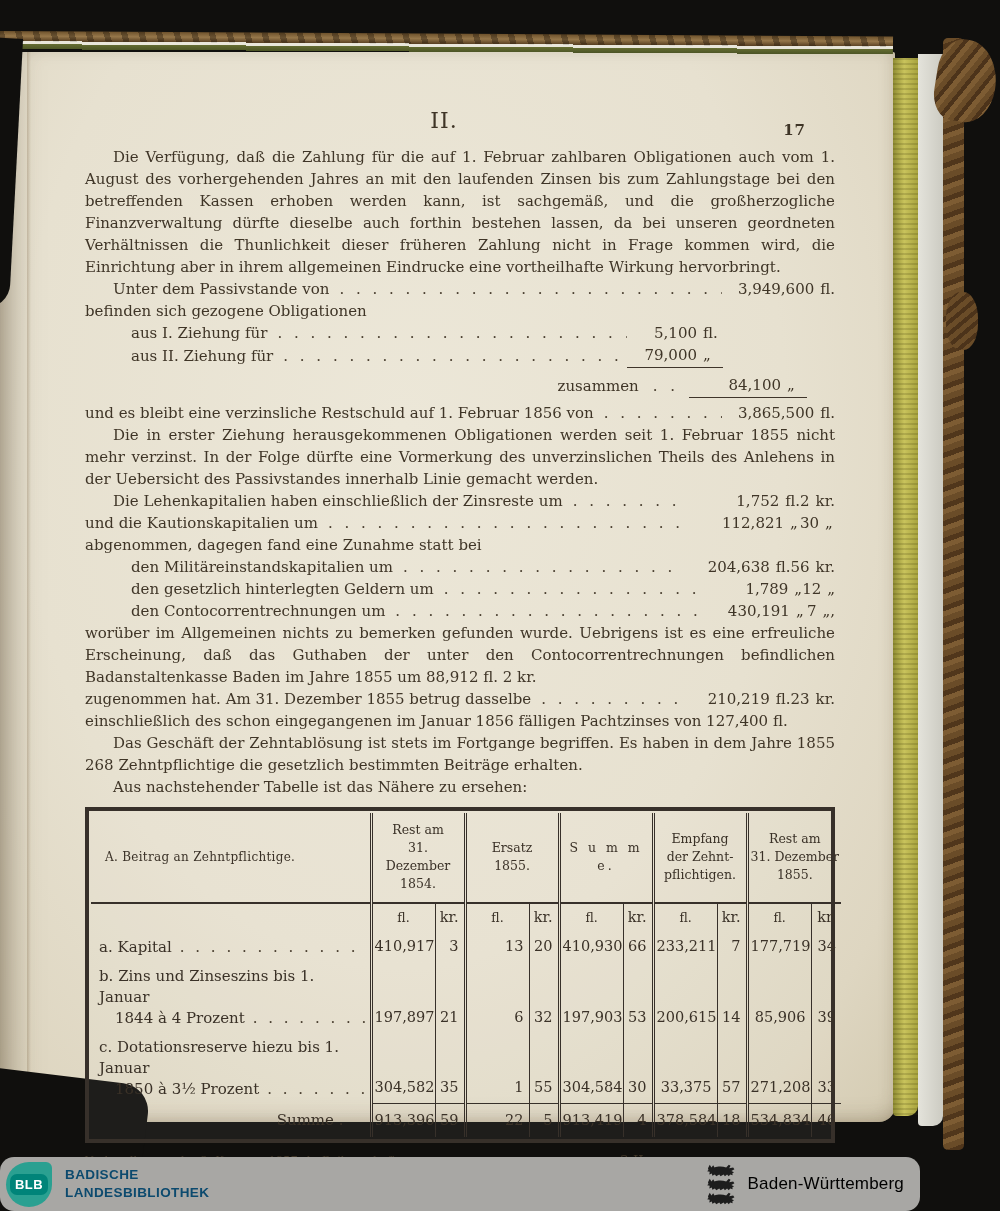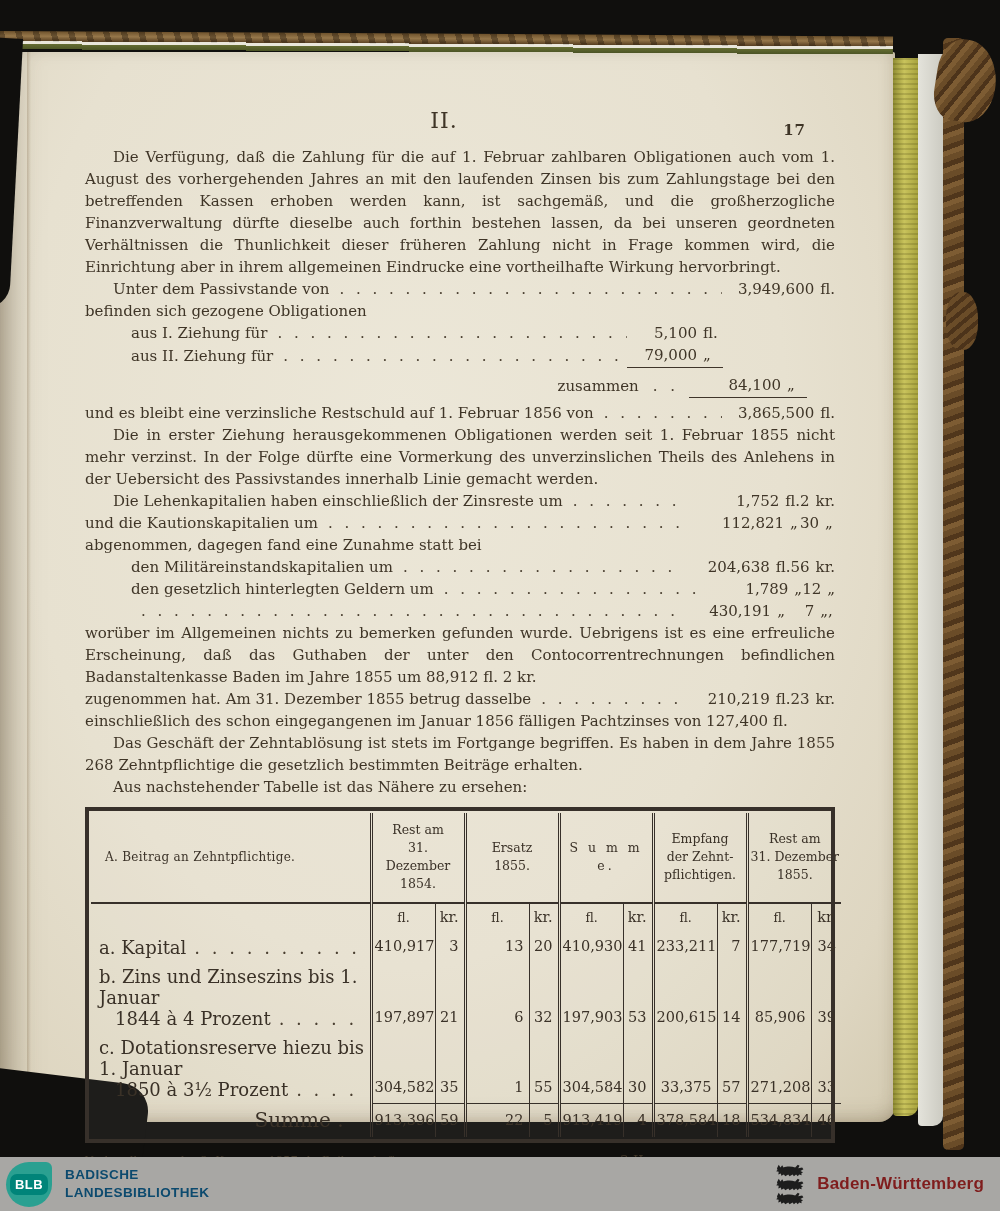--- a/index.html
+++ b/index.html
@@ -222,6 +222,7 @@
     </div>
 
     <div class="mline ind2">
+      <span class="mlabel">den Contocorrentrechnungen um</span>
       <span class="lead"></span>
       <span class="amt a-big">430,191</span>
       <span class="u">„</span>

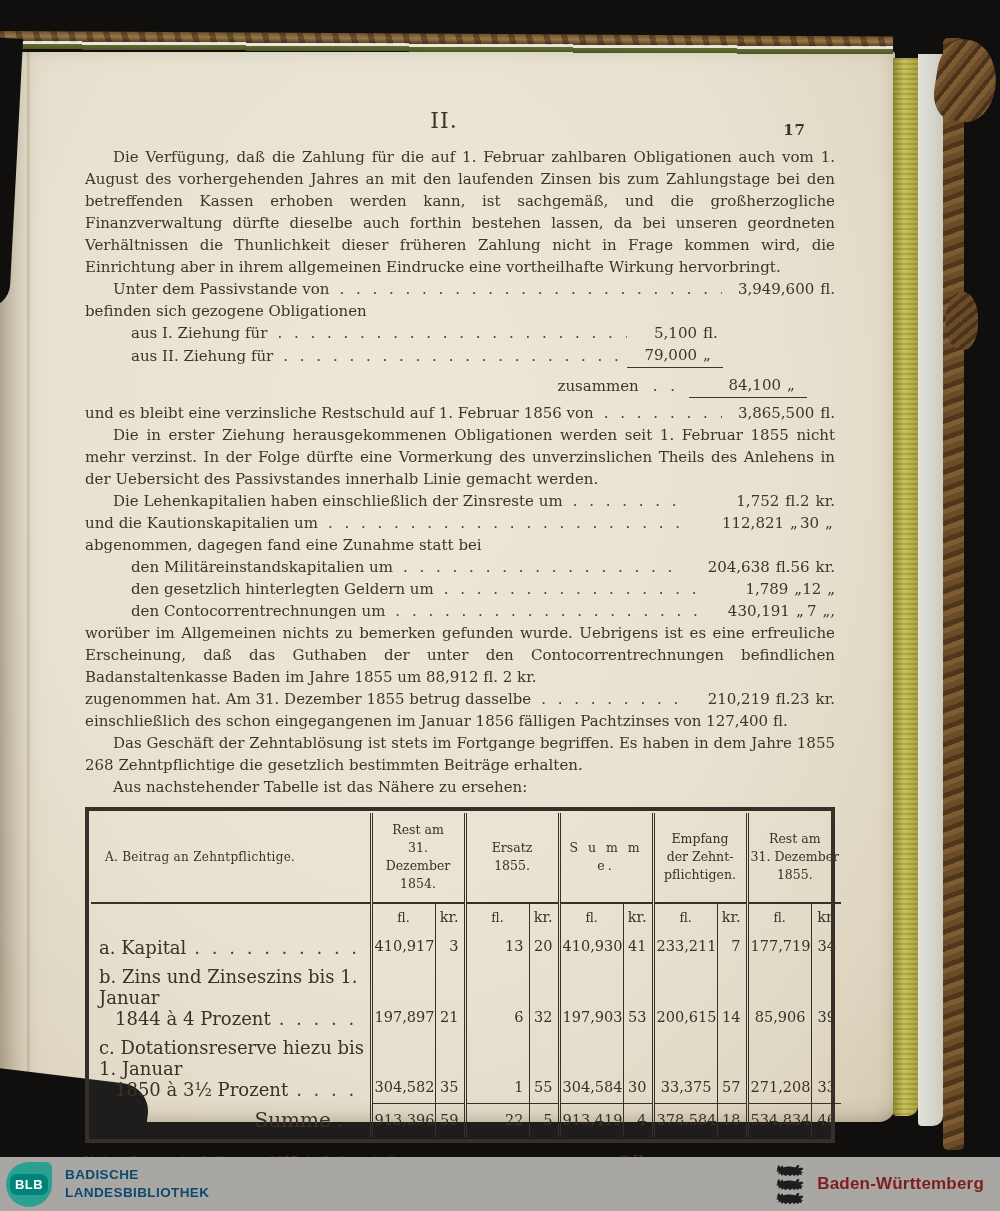--- a/index.html
+++ b/index.html
@@ -88,7 +88,7 @@
   .c-kr { border-left:1px solid #37302a; }
   td.sub { text-align:center; font-size:12.5px; padding:3px 2px 4px; }
   td.c-fl, td.c-kr { text-align:right; vertical-align:bottom; font-size:14.5px; padding:2px 5px 5px 2px; }
-  td.c-label { font-size:18px; vertical-align:top; padding:4px 4px 4px 8px; line-height:21px; }
+  td.c-label { font-size:15px; vertical-align:top; padding:4px 4px 4px 8px; line-height:21px; }
   td.c-label .l2 { padding-left:16px; }
   .lab-line { display:flex; align-items:baseline; }
   .lab-line .row-lead { flex:1; overflow:hidden; white-space:nowrap; padding:0 4px 0 8px; }

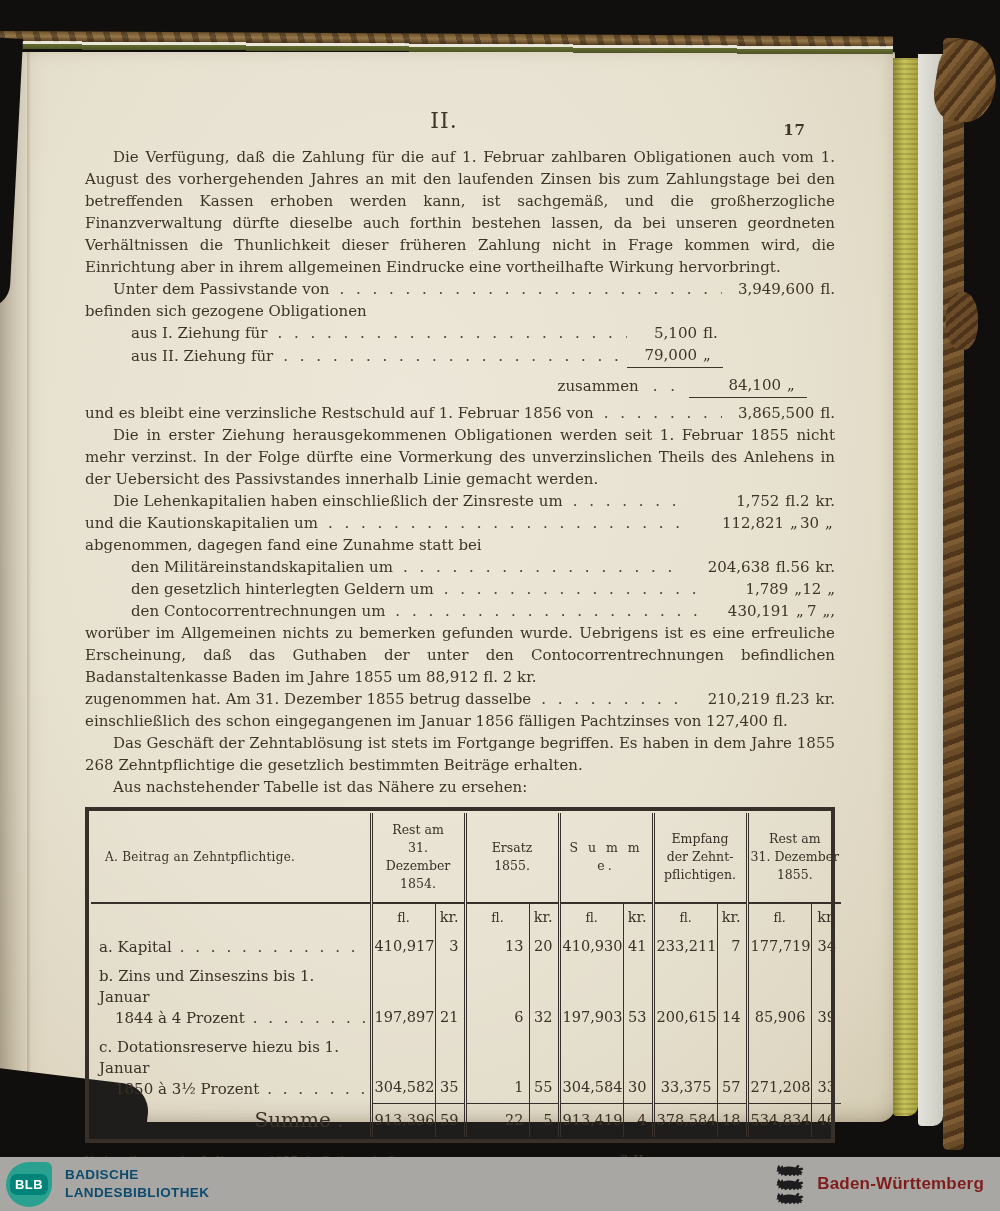--- a/index.html
+++ b/index.html
@@ -305,7 +305,7 @@
               <td class="c-fl g-start">13</td>
               <td class="c-kr">20</td>
               <td class="c-fl g-start">410,930</td>
-              <td class="c-kr">41</td>
+              <td class="c-kr">66</td>
               <td class="c-fl g-start">233,211</td>
               <td class="c-kr">7</td>
               <td class="c-fl g-start">177,719</td>

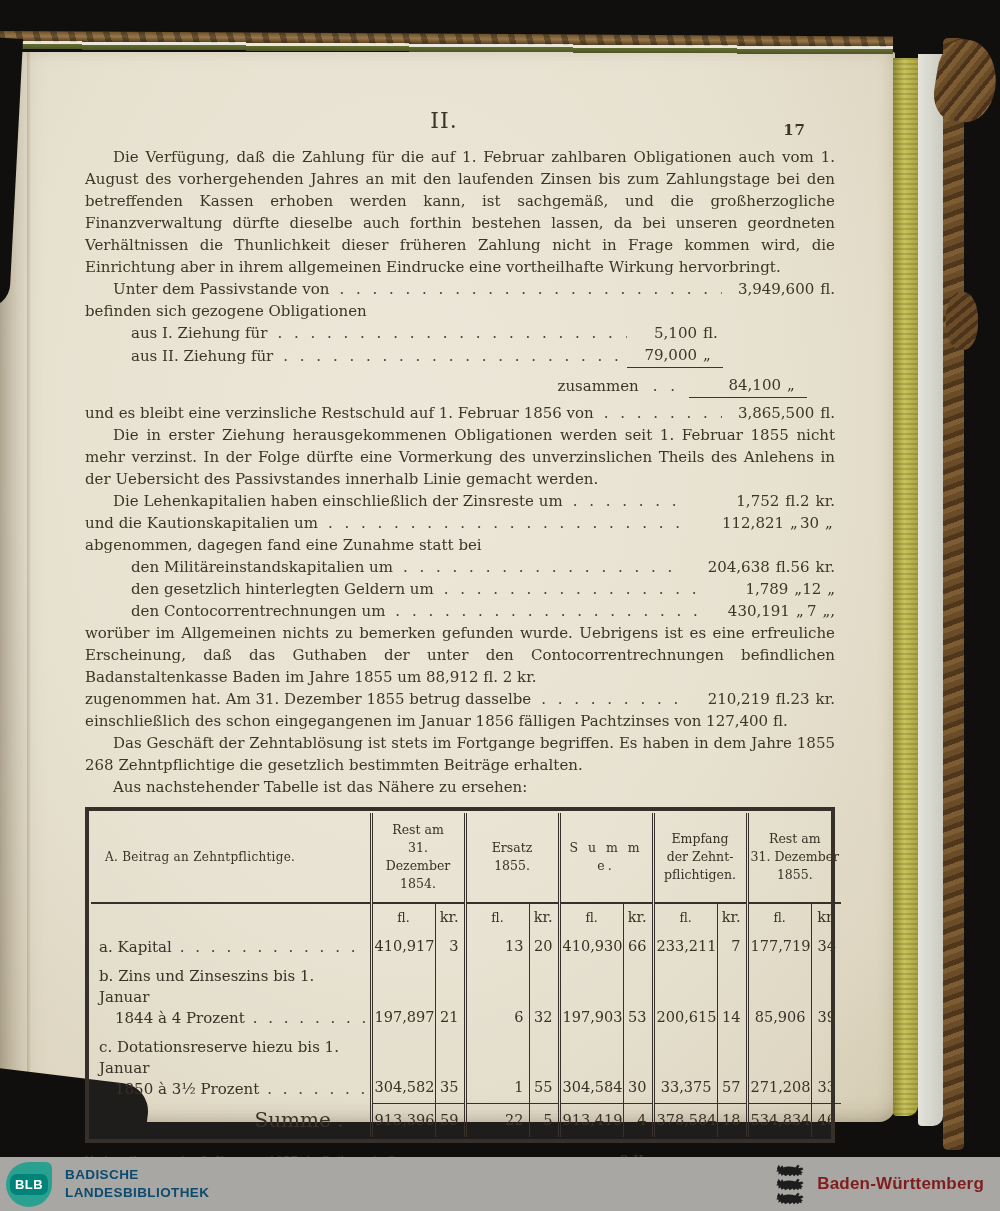--- a/index.html
+++ b/index.html
@@ -95,7 +95,7 @@
   .lab-line .row-lead::after { content:". . . . . . . . . . . . . . . ."; word-spacing:6px; color:#4a3f30; }
   tr.summe td { padding-top:5px; padding-bottom:6px; }
   tr.summe td.c-fl, tr.summe td.c-kr { border-top:1.5px solid #37302a; }
-  td.sum-label { text-align:right; padding-right:26px; font-size:20px; vertical-align:bottom; }
+  td.sum-label { text-align:right; padding-right:26px; font-size:15px; vertical-align:bottom; }
 
   .foot-row { position:relative; margin-top:6px; font-size:11.5px; }
   .signature { position:absolute; left:535px; top:0; font-size:13.5px; }

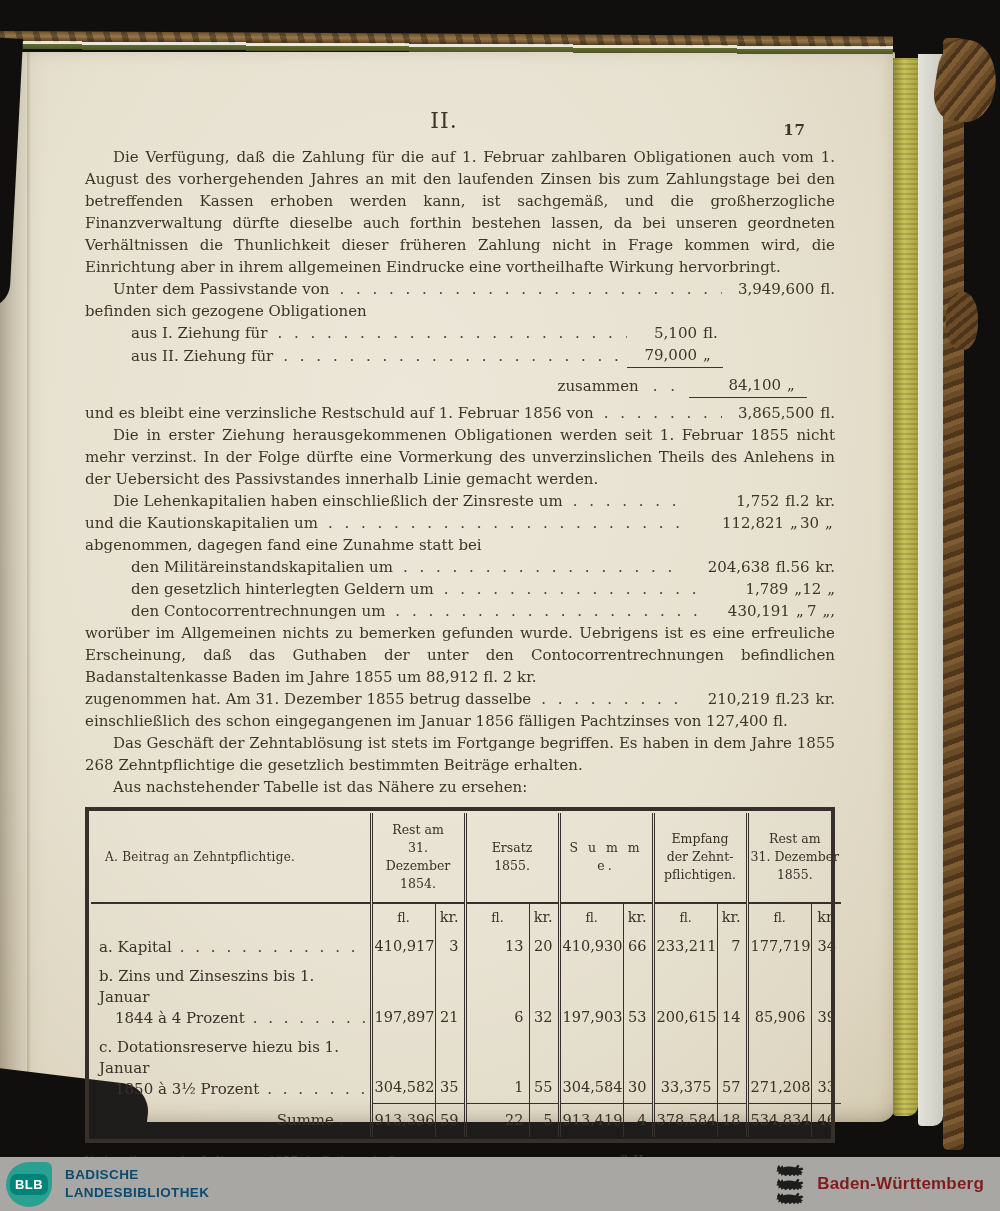--- a/index.html
+++ b/index.html
@@ -101,8 +101,8 @@
   .signature { position:absolute; left:535px; top:0; font-size:13.5px; }
 
   
-  .footer-bar { position:absolute; left:0; bottom:0; width:1000px; height:54px; background:#a8a7a4;
-          display:flex; align-items:center; font-family:"Liberation Sans", sans-serif; }
+  .footer-bar { position:absolute; left:0; bottom:0; width:920px; height:54px; background:#a8a7a4;
+          display:flex; align-items:center; font-family:"Liberation Sans", sans-serif;border-radius:14px; }
   .blb-logo { width:46px; height:45px; margin-left:6px; background:#2aa091;
           border-radius:50% 6px 50% 50%; display:flex; align-items:center; justify-content:center; flex:0 0 auto; }
   .blb-pill { background:#008479; color:#ffffff; font-weight:bold; font-size:13px;

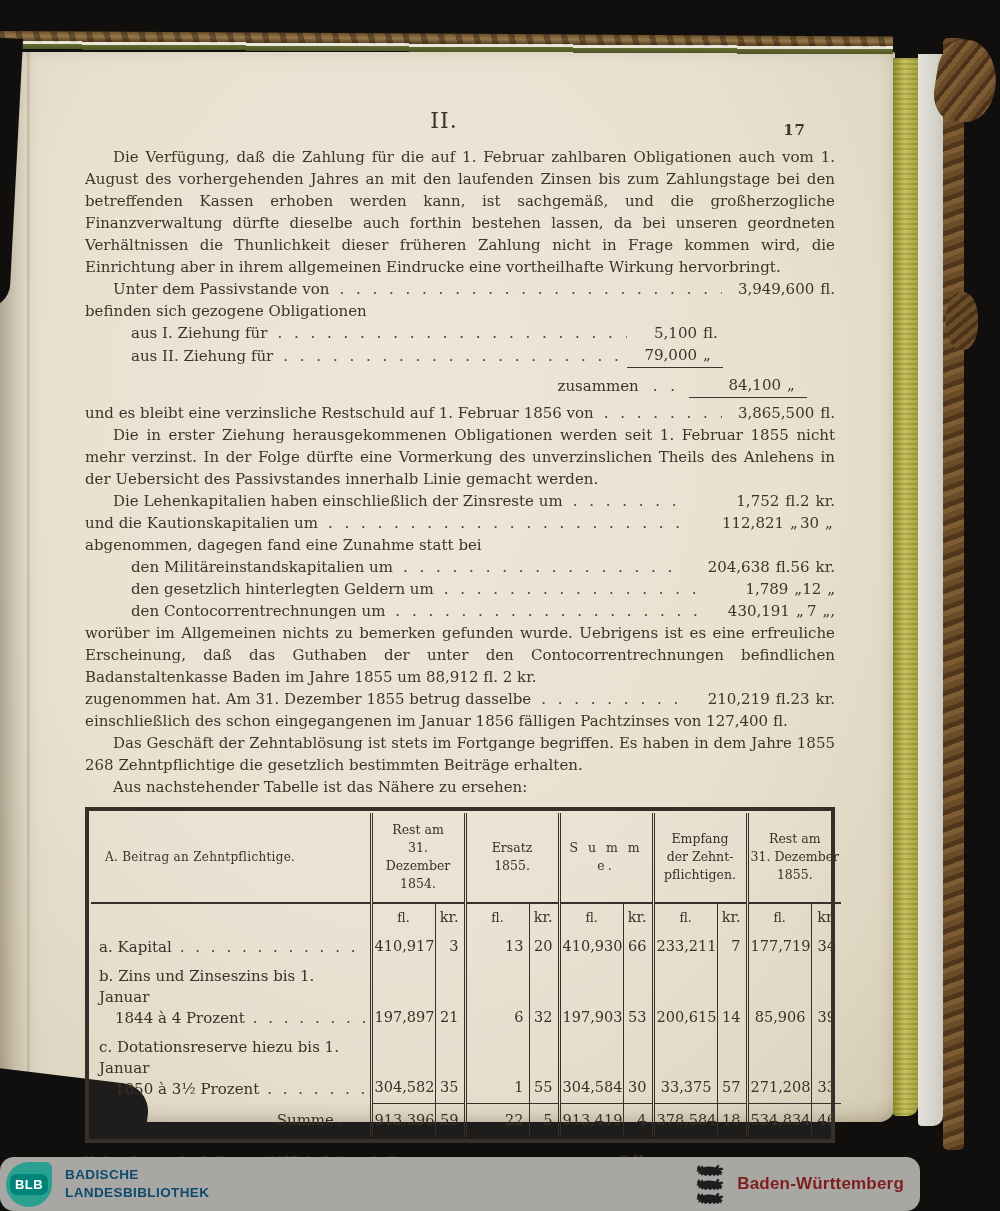--- a/index.html
+++ b/index.html
@@ -111,7 +111,7 @@
           color:#0c4a6e; letter-spacing:.4px; }
   .region-block { margin-left:auto; margin-right:16px; display:flex; align-items:center; gap:11px; }
   .lions { display:flex; flex-direction:column; gap:1px; }
-  .region-name { font-size:17px; color:#7f1d1d; font-weight:bold; letter-spacing:.2px; }
+  .region-name { font-size:17px; color:#000000; font-weight:normal; letter-spacing:.2px; }
 </style>
 </head>
 <body>

